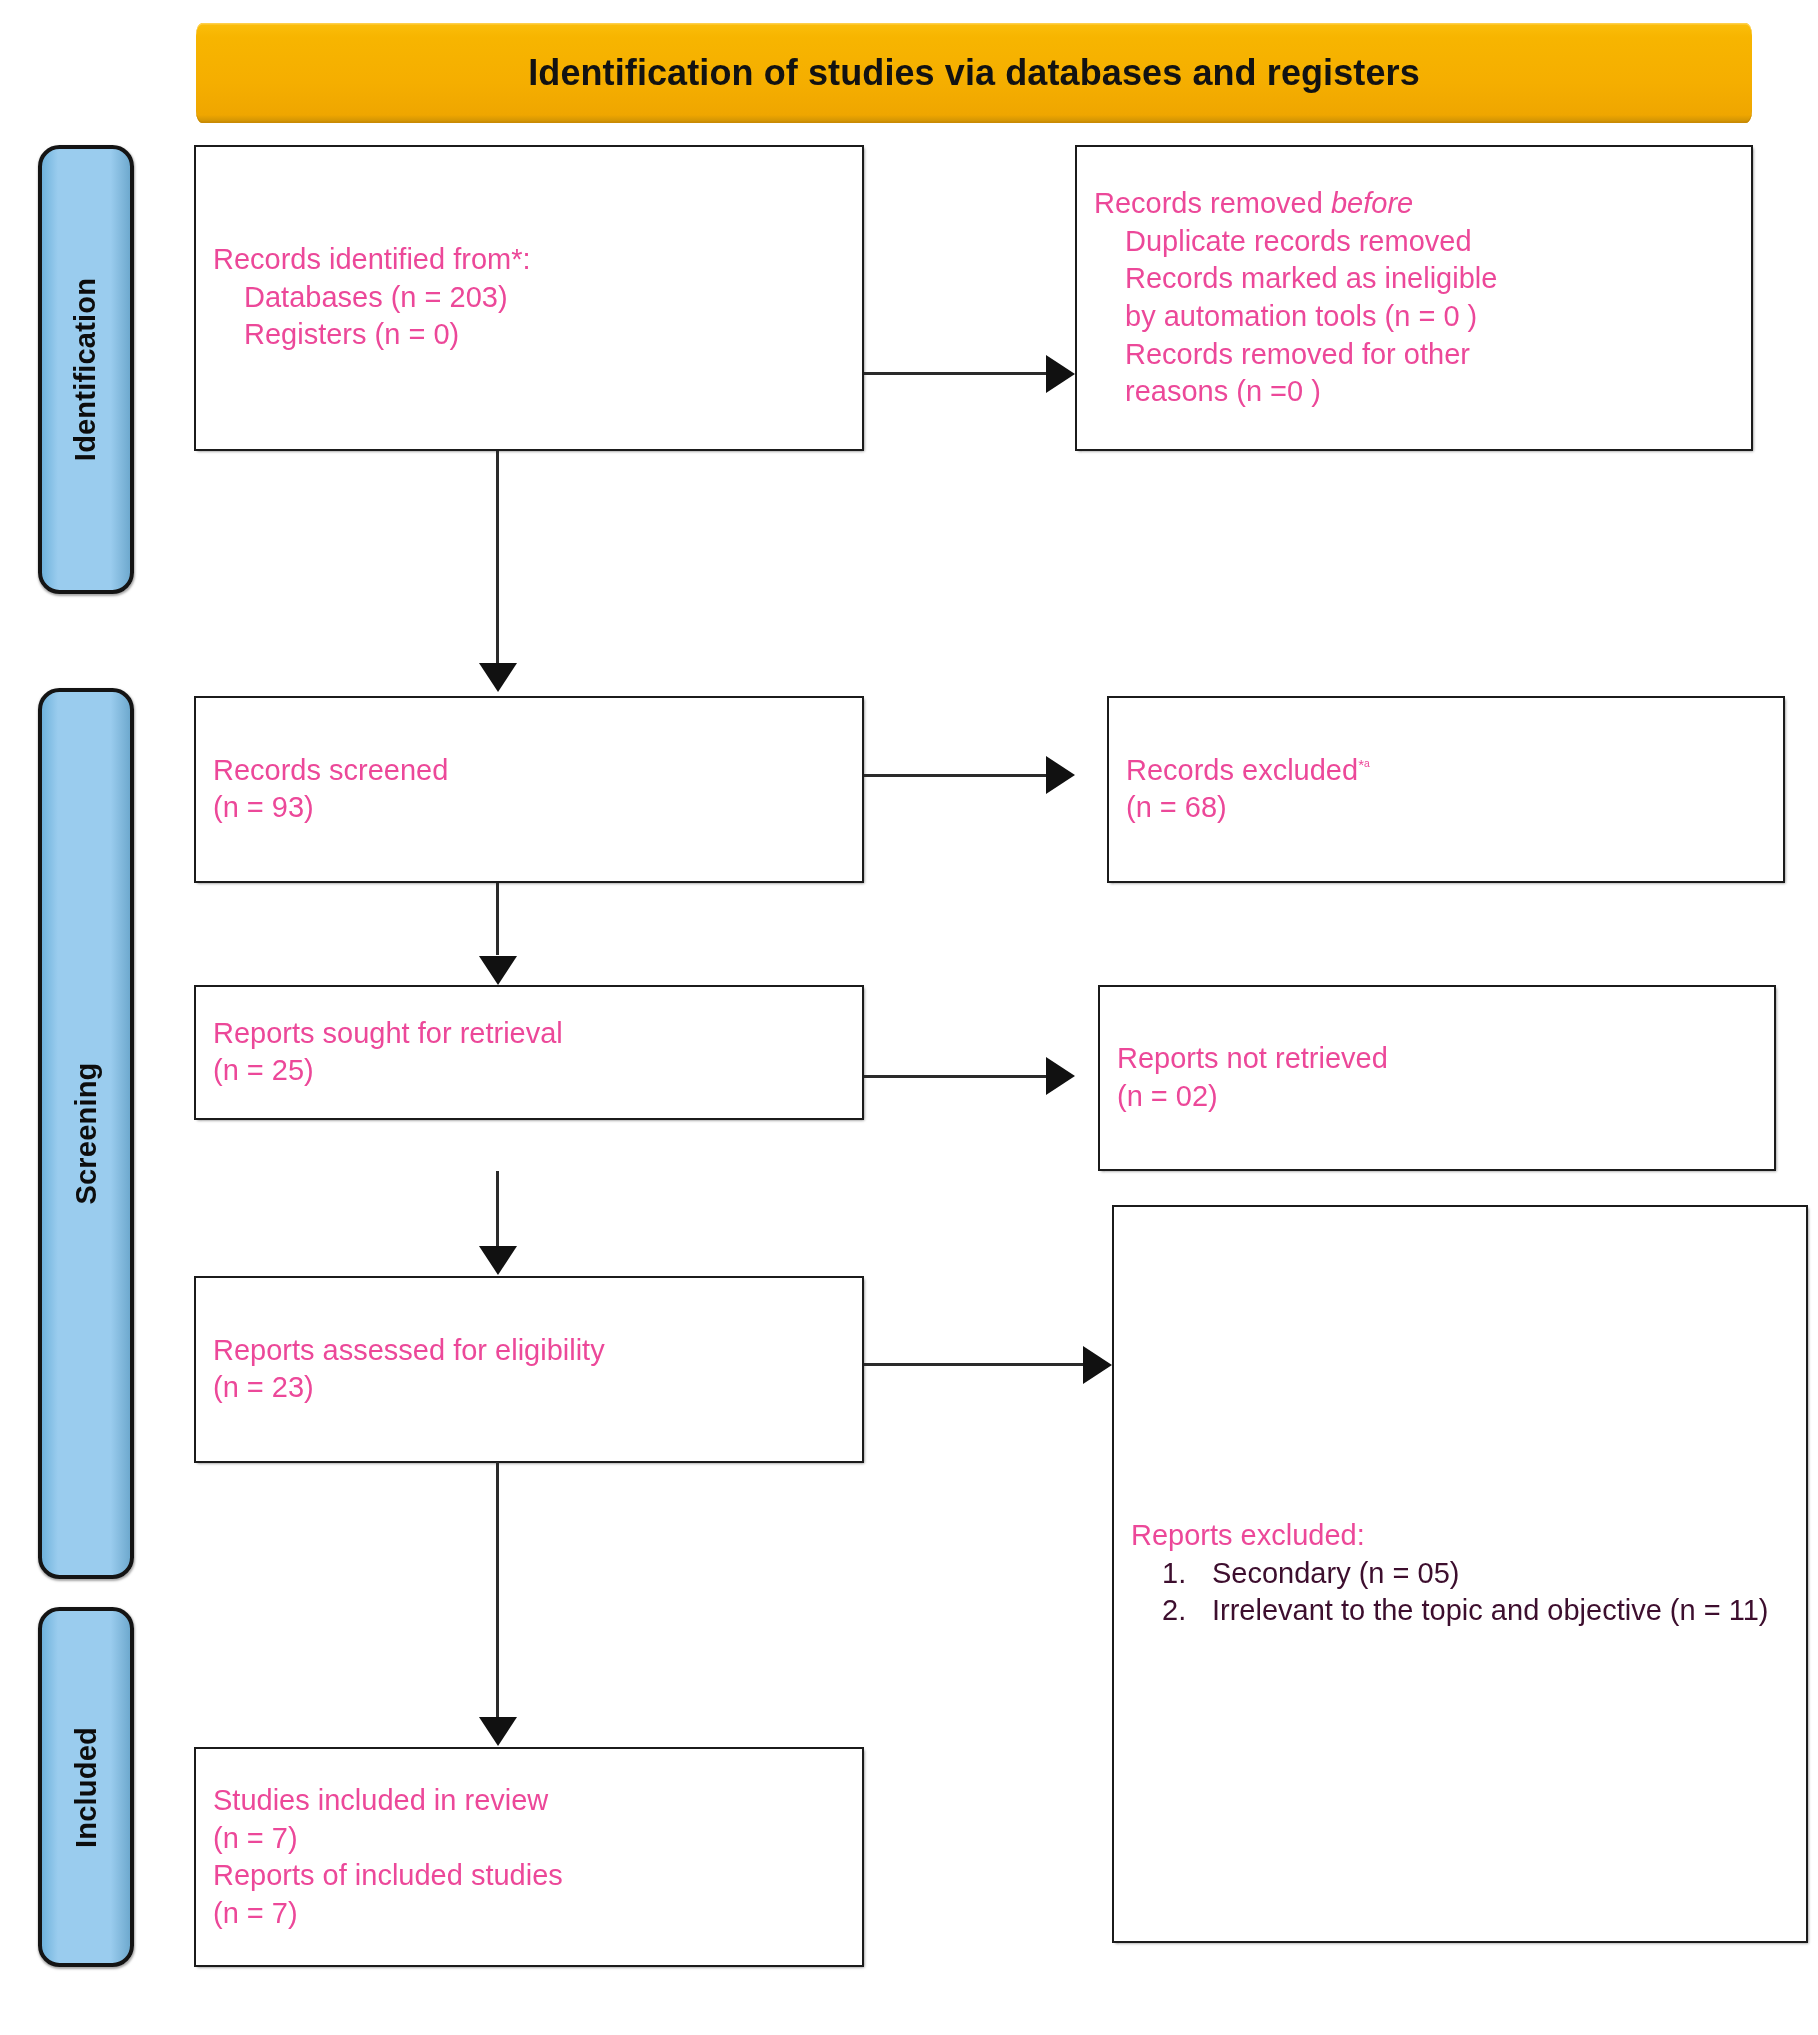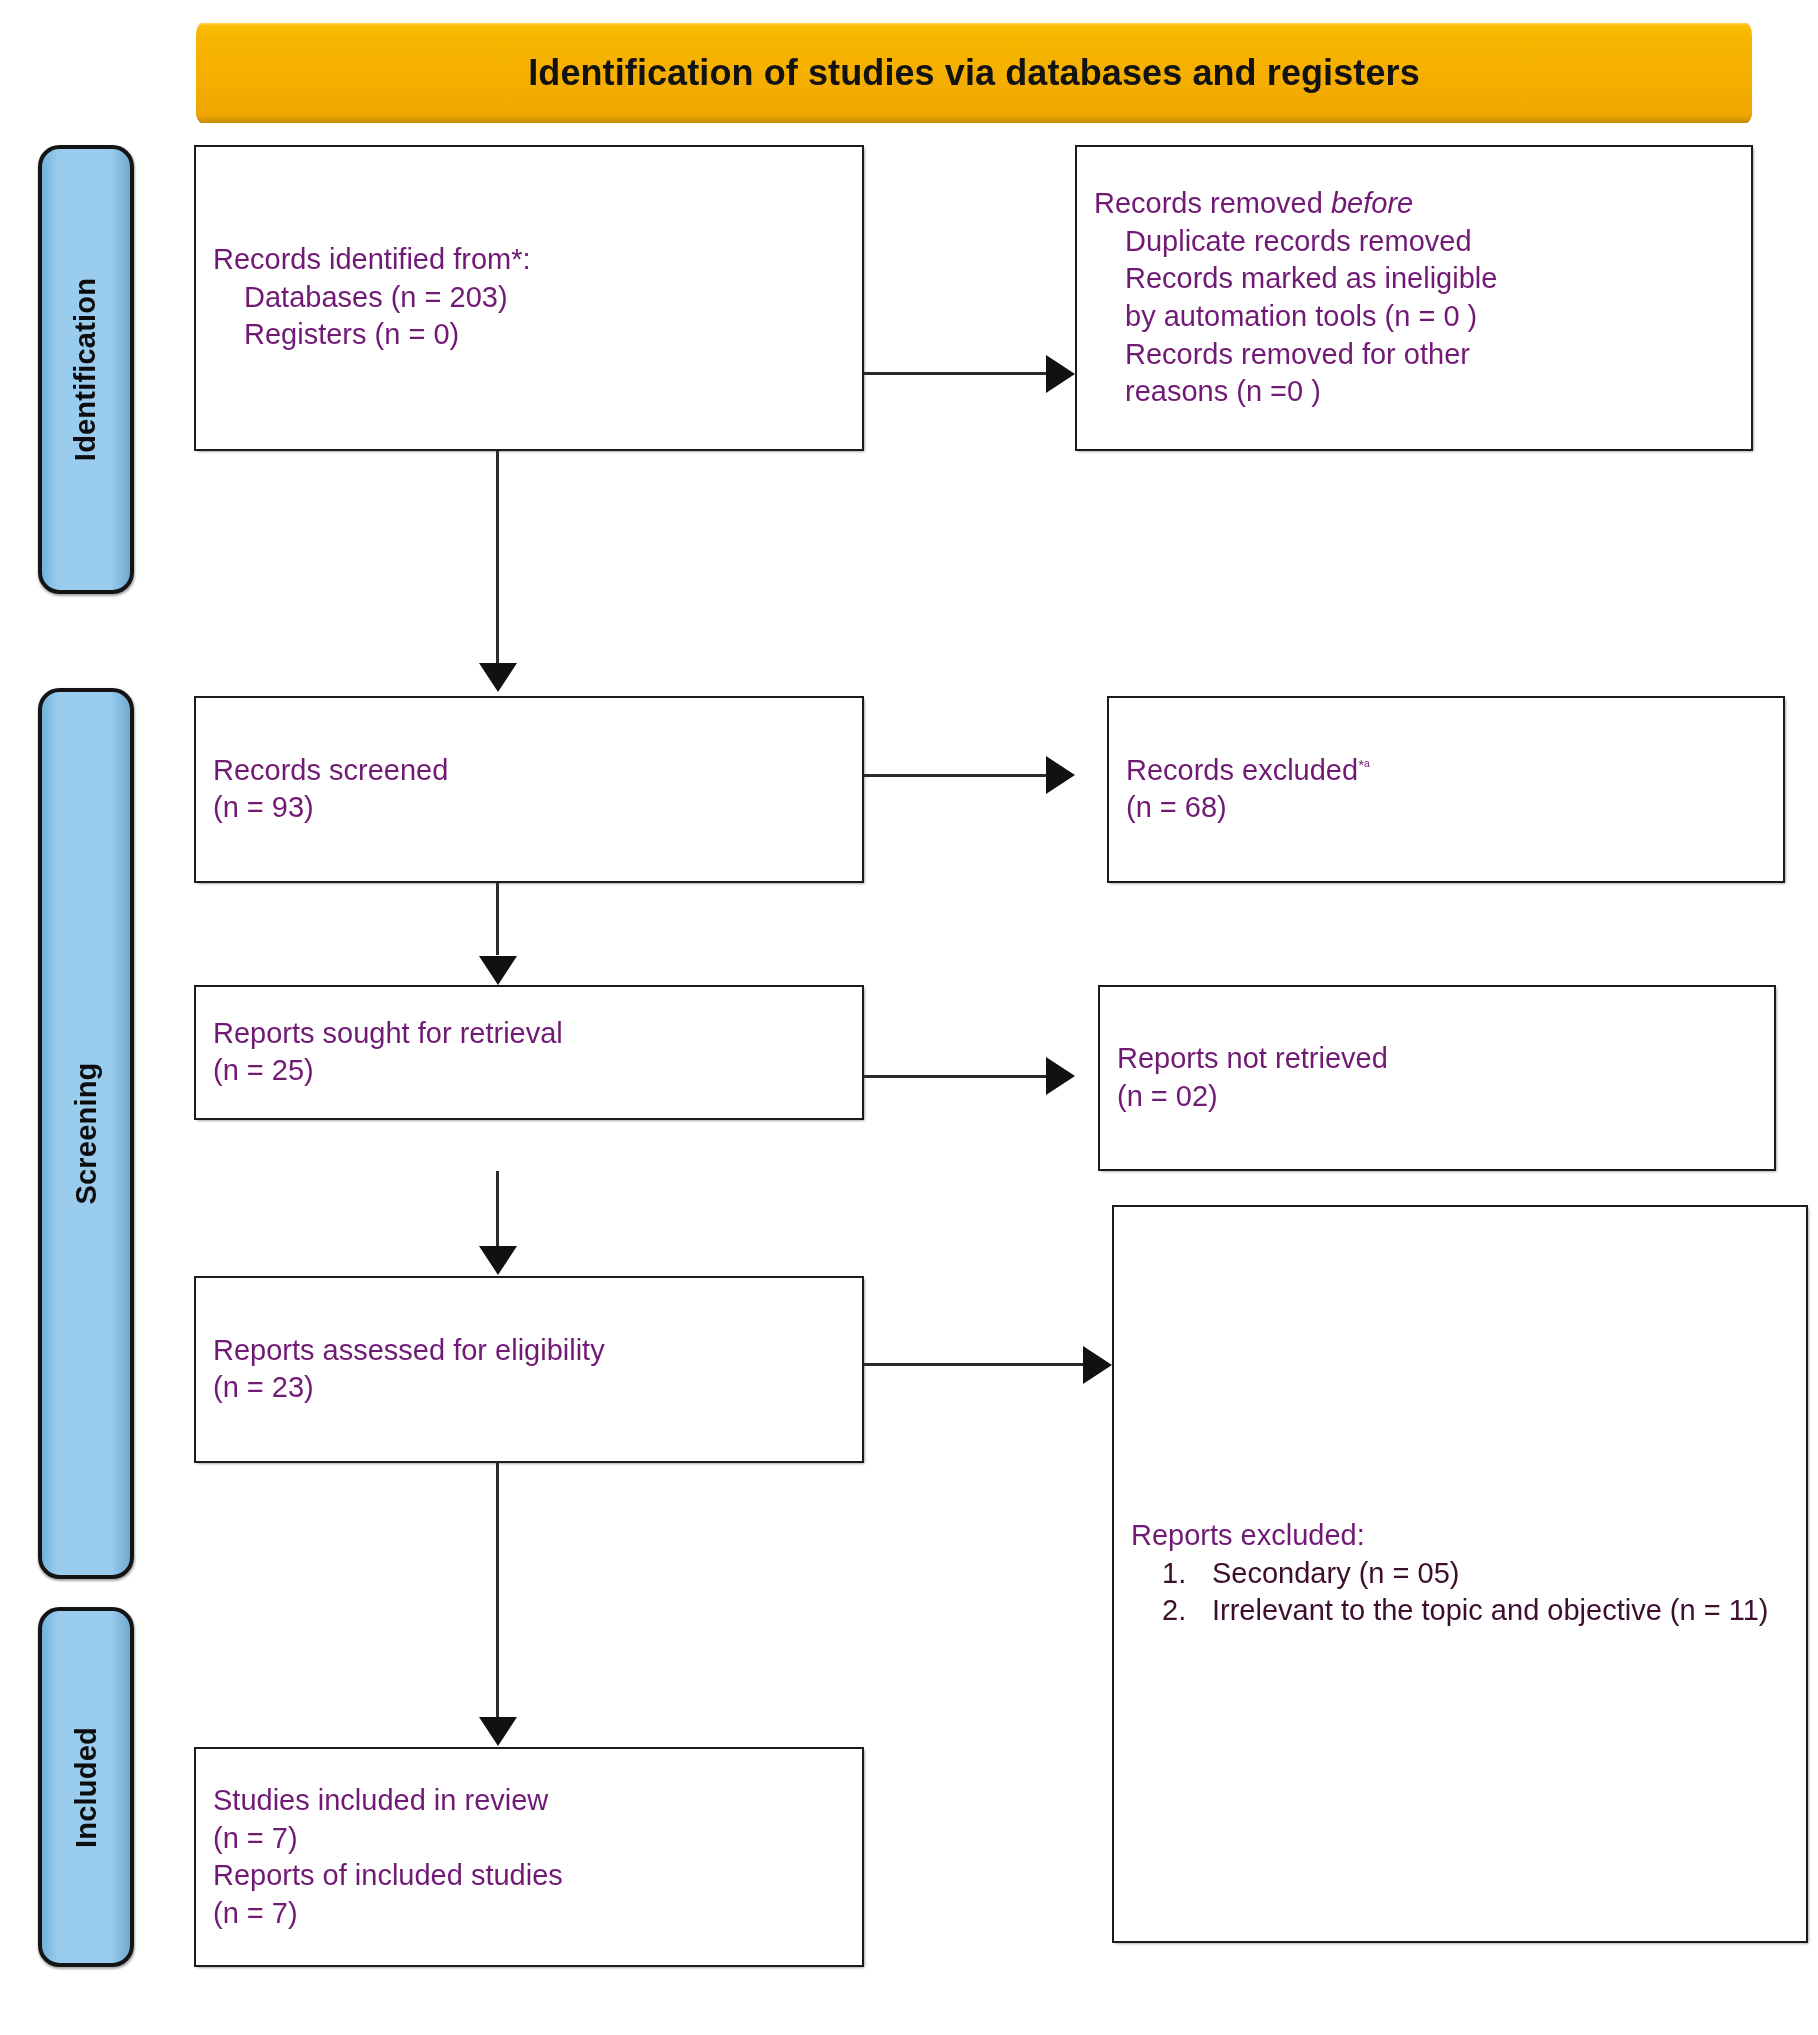--- a/index.html
+++ b/index.html
@@ -49,7 +49,7 @@
     padding:0 17px;box-sizing:border-box;
   }
   .ln{
-    font-size:29px;line-height:1.30;color:#701a75;
+    font-size:29px;line-height:1.30;color:#ec4899;
     white-space:nowrap;
   }
   .ind{padding-left:31px;}

